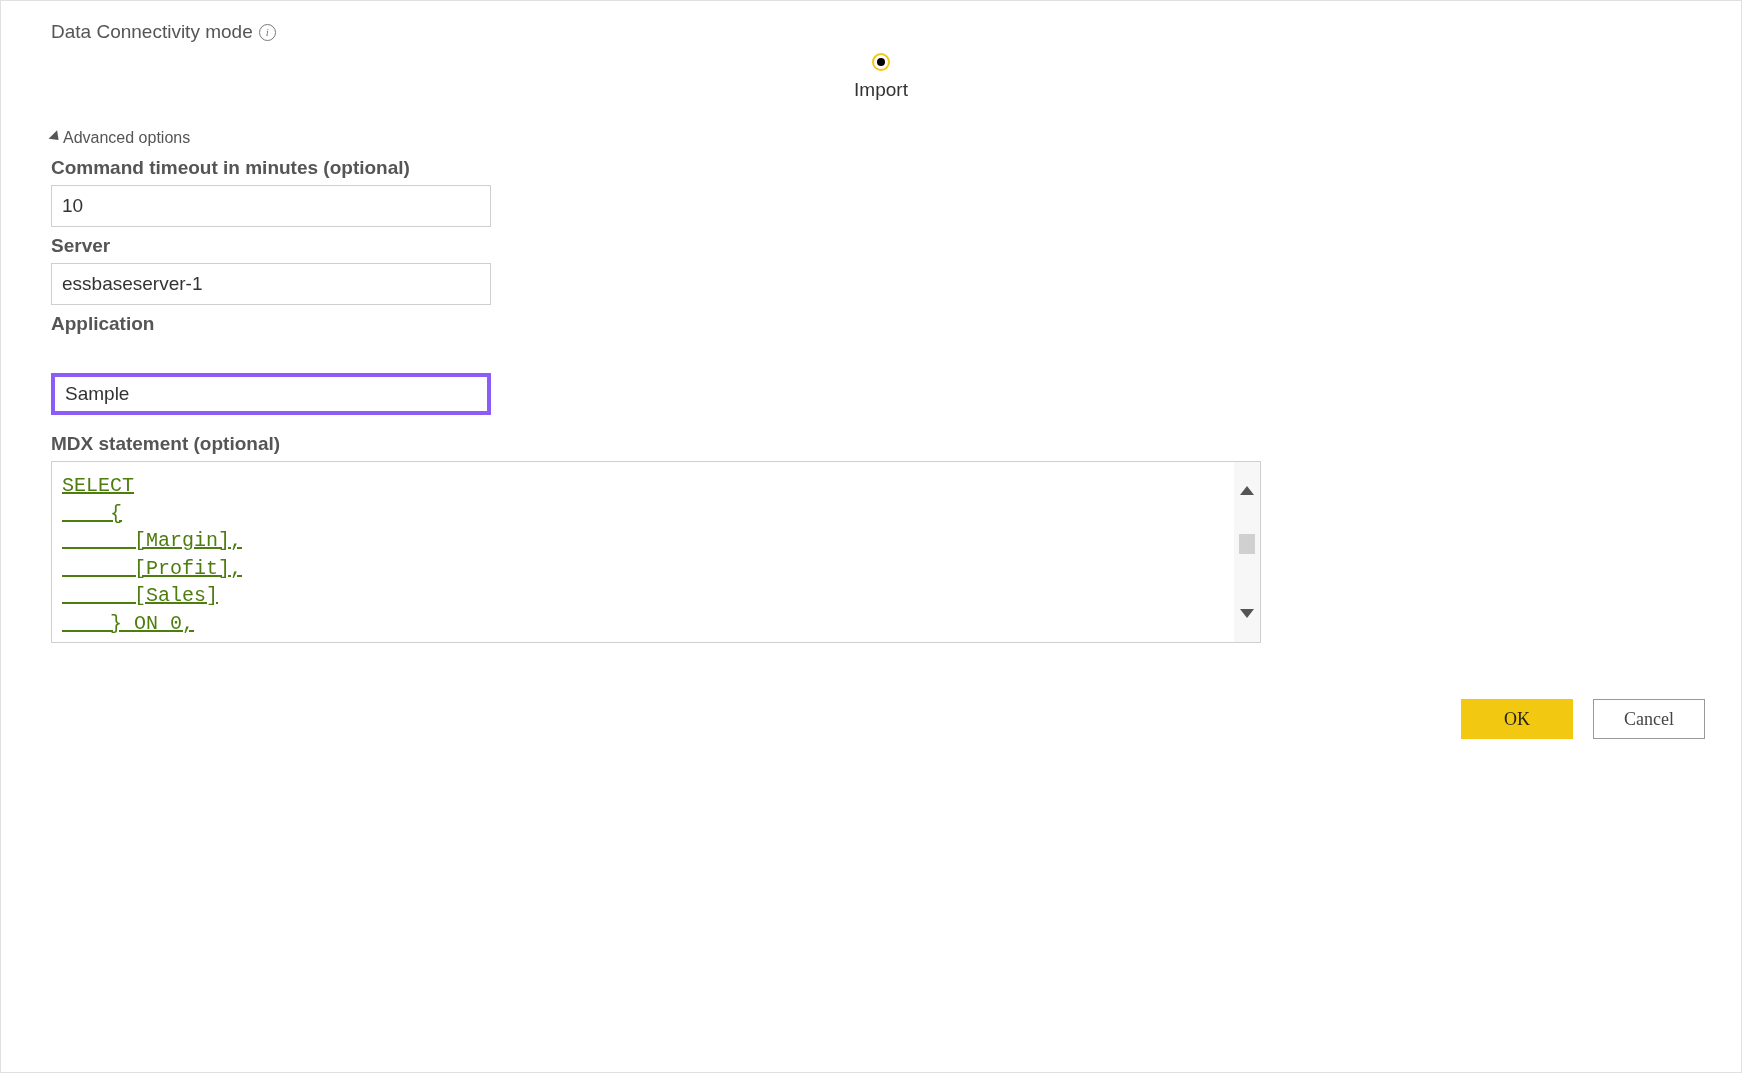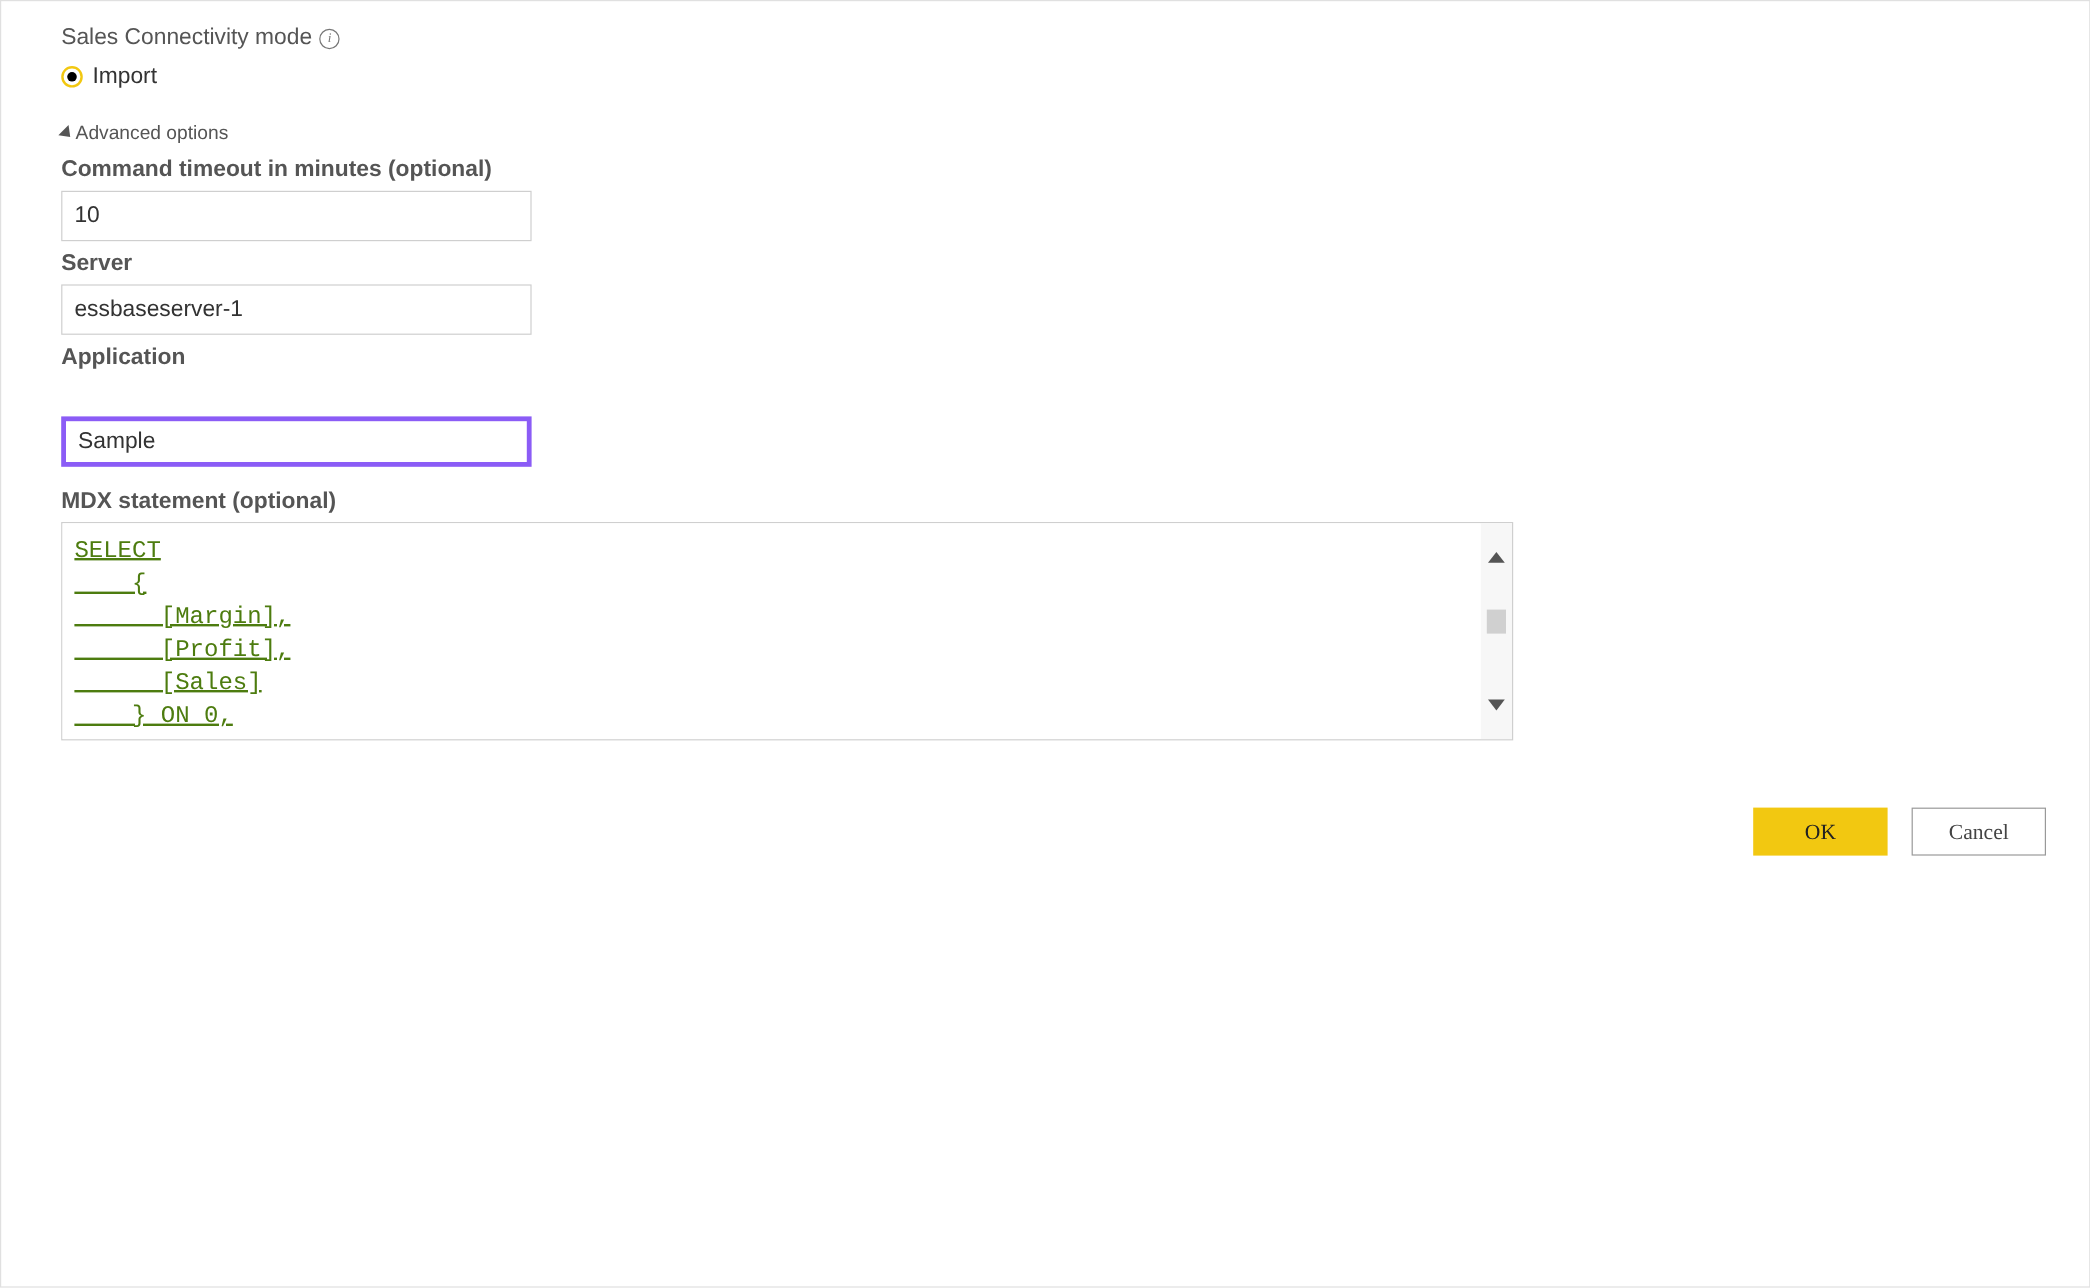--- a/index.html
+++ b/index.html
@@ -168,7 +168,7 @@
 
 
 <div class="section-title">
-  <span>Sales Connectivity mode</span>
+  <span>Data Connectivity mode</span>
   <span class="info-icon">i</span>
 </div>
 

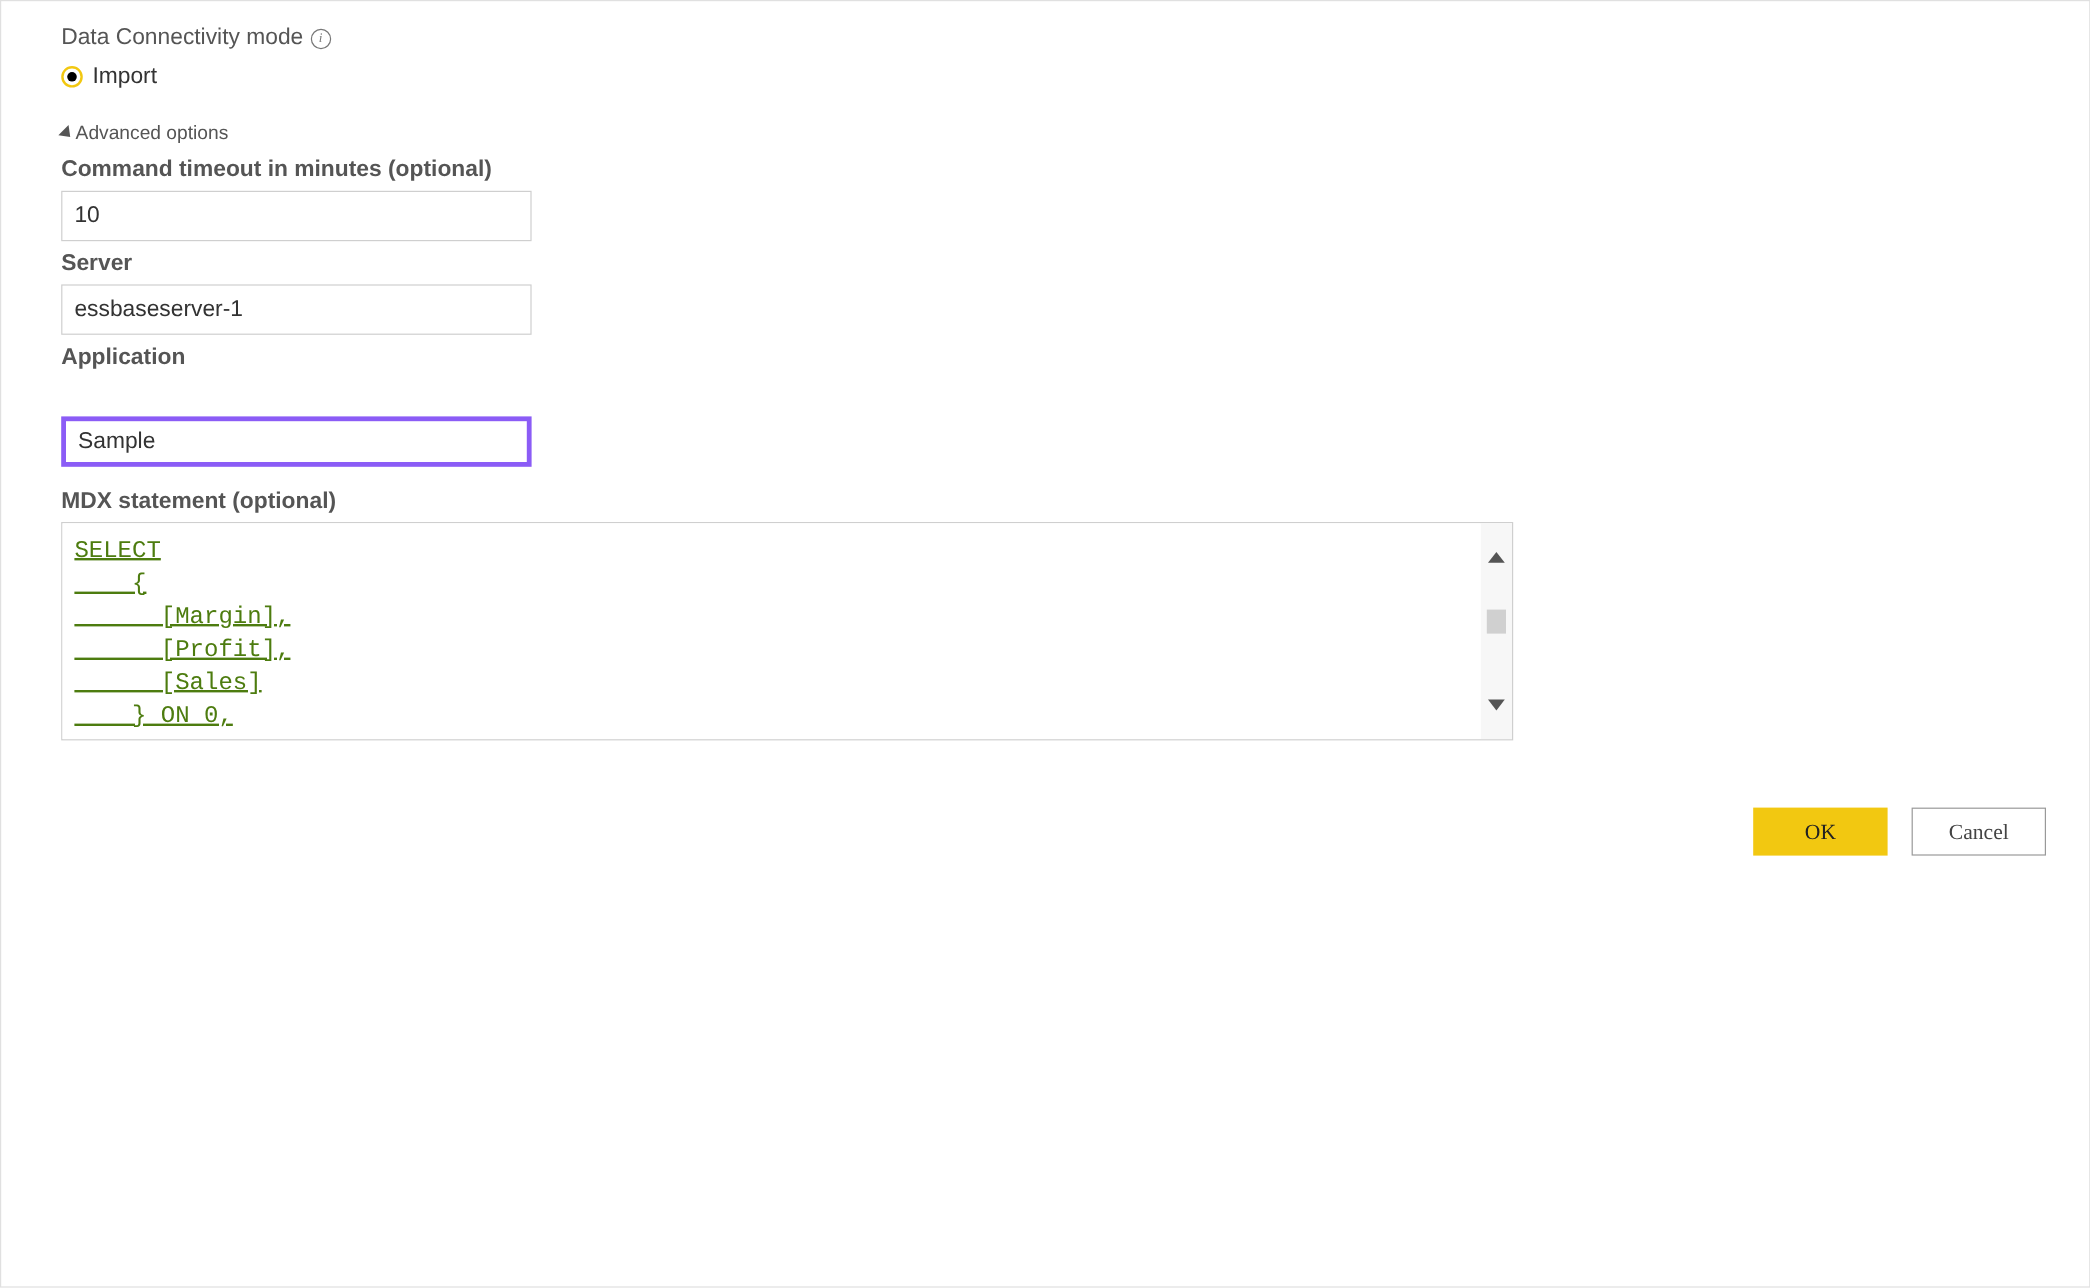--- a/index.html
+++ b/index.html
@@ -41,6 +41,7 @@
     gap: 8px;
     margin: 6px 0;
     cursor: pointer;
+    flex-direction: column;
   }
   .radio-outer {
     width: 18px;

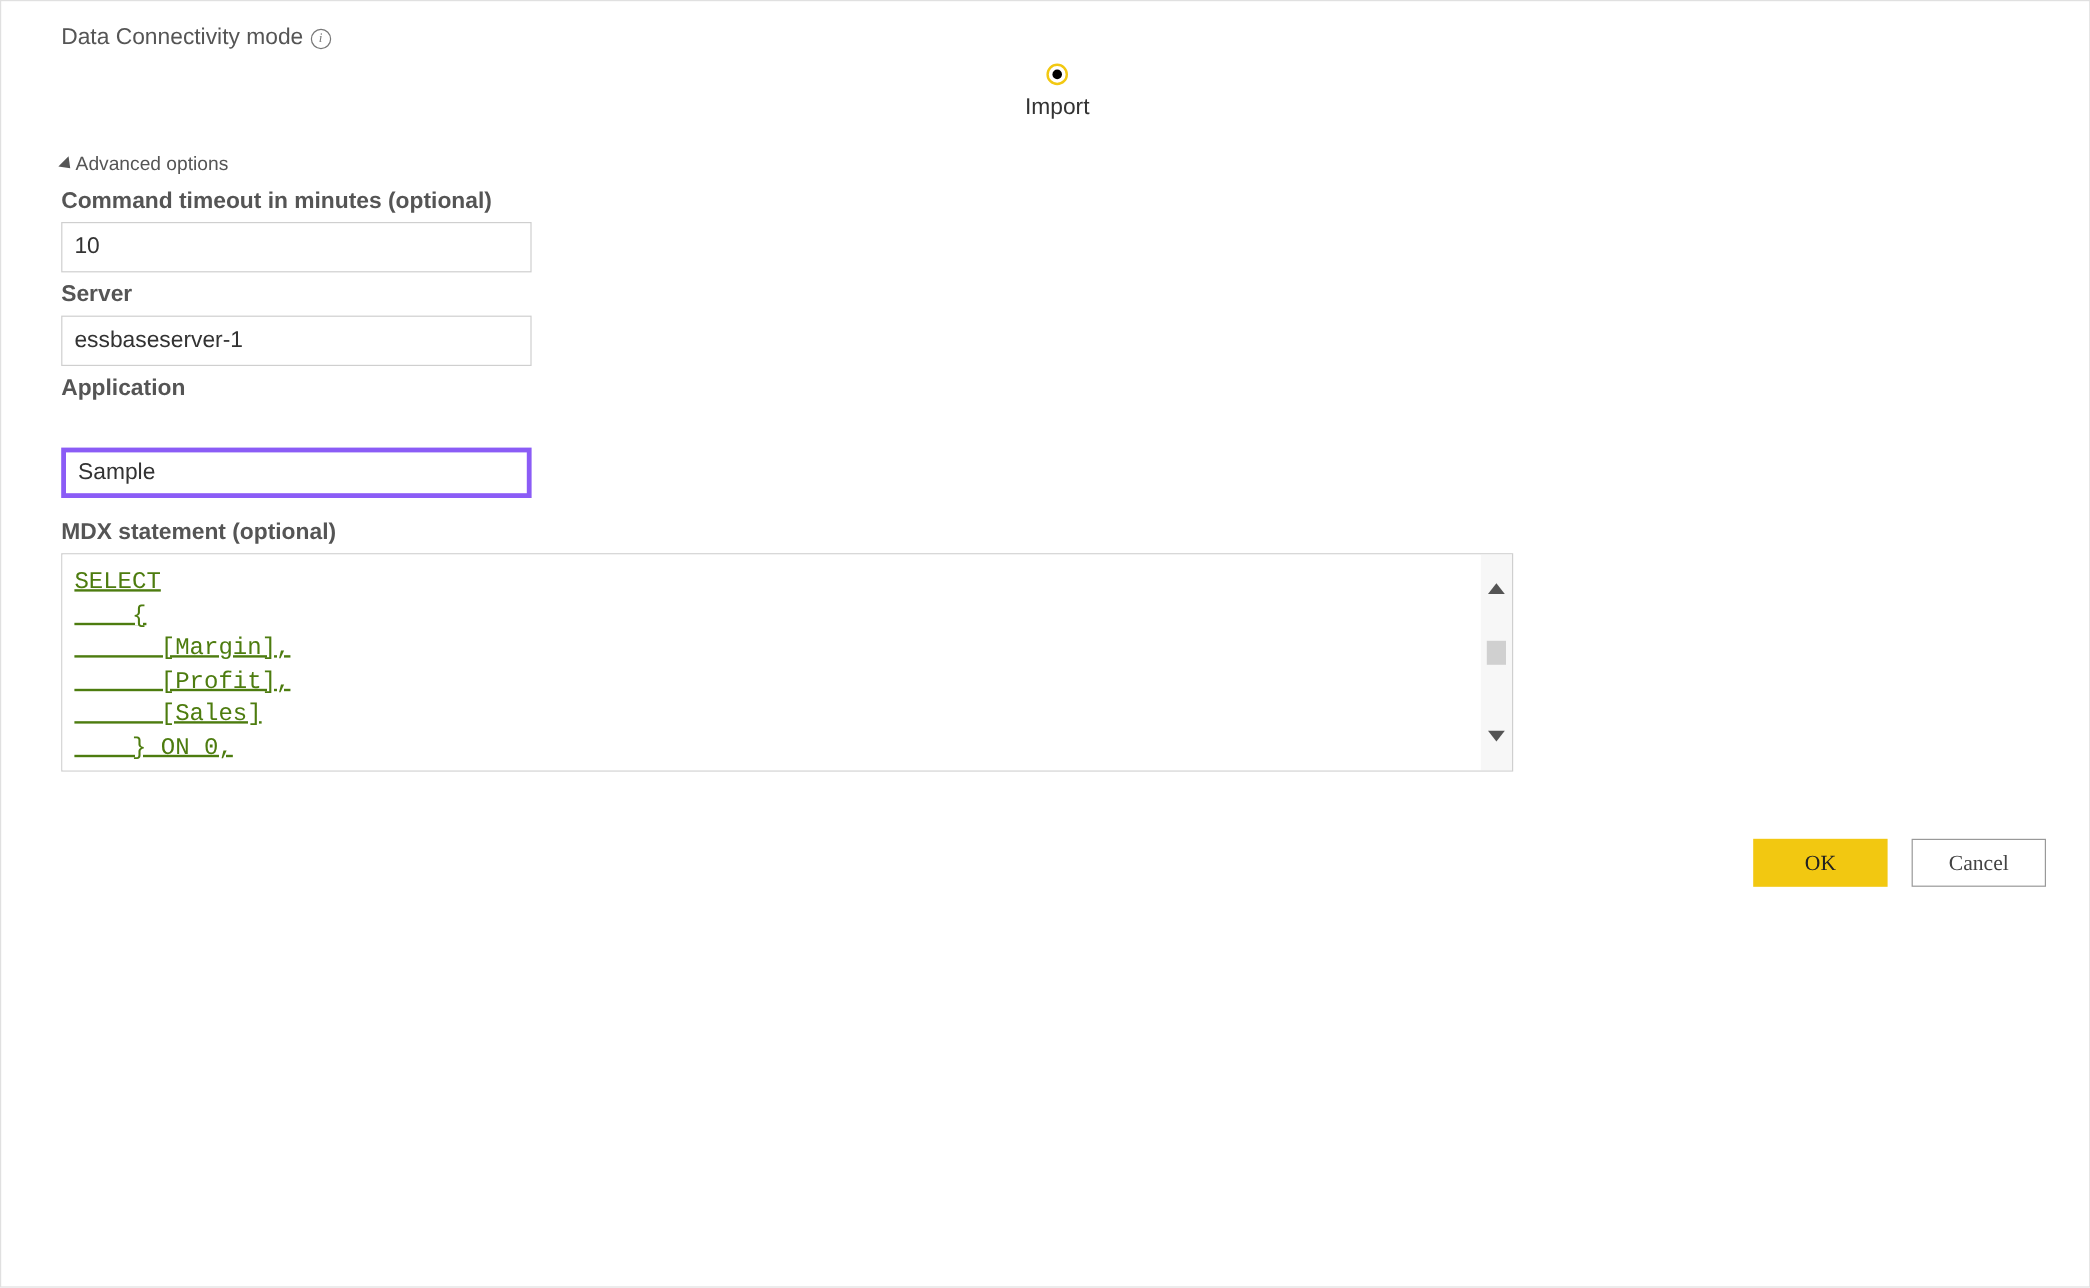--- a/index.html
+++ b/index.html
@@ -81,7 +81,7 @@
     font-weight: bold;
   }
   .text-input {
-    width: 392px;
+    width: 440px;
     height: 42px;
     padding: 6px 10px;
     font-size: 19px;

